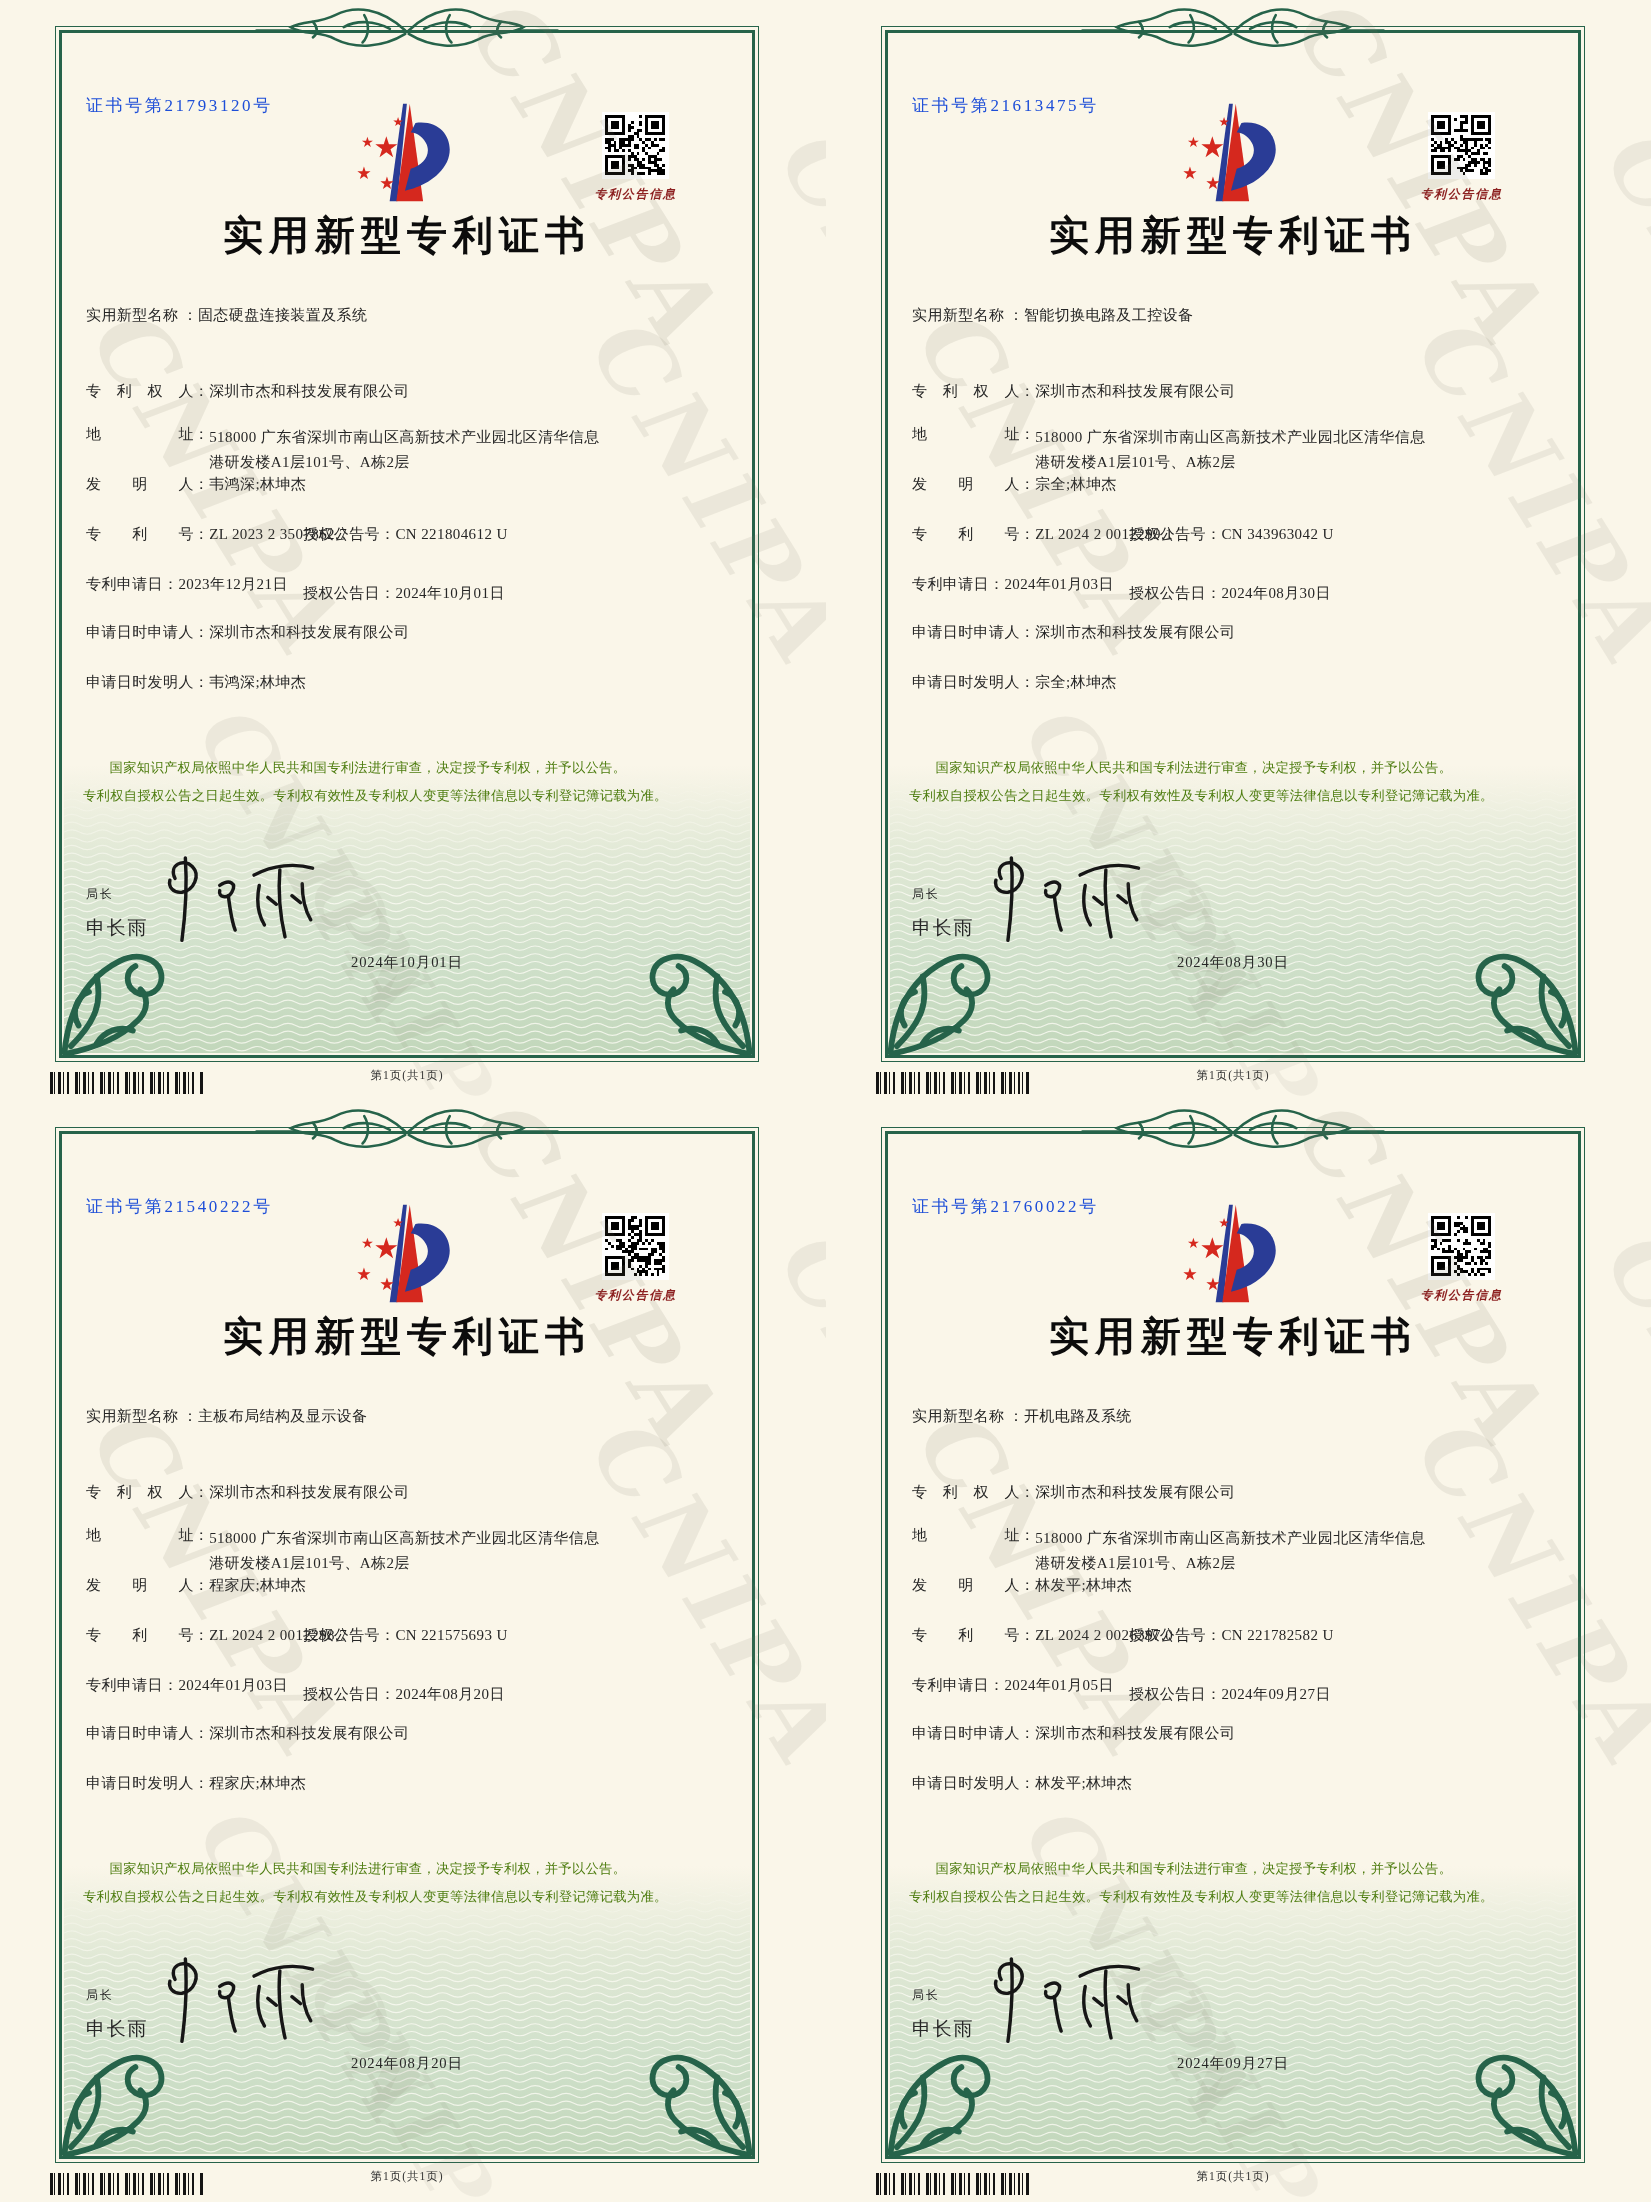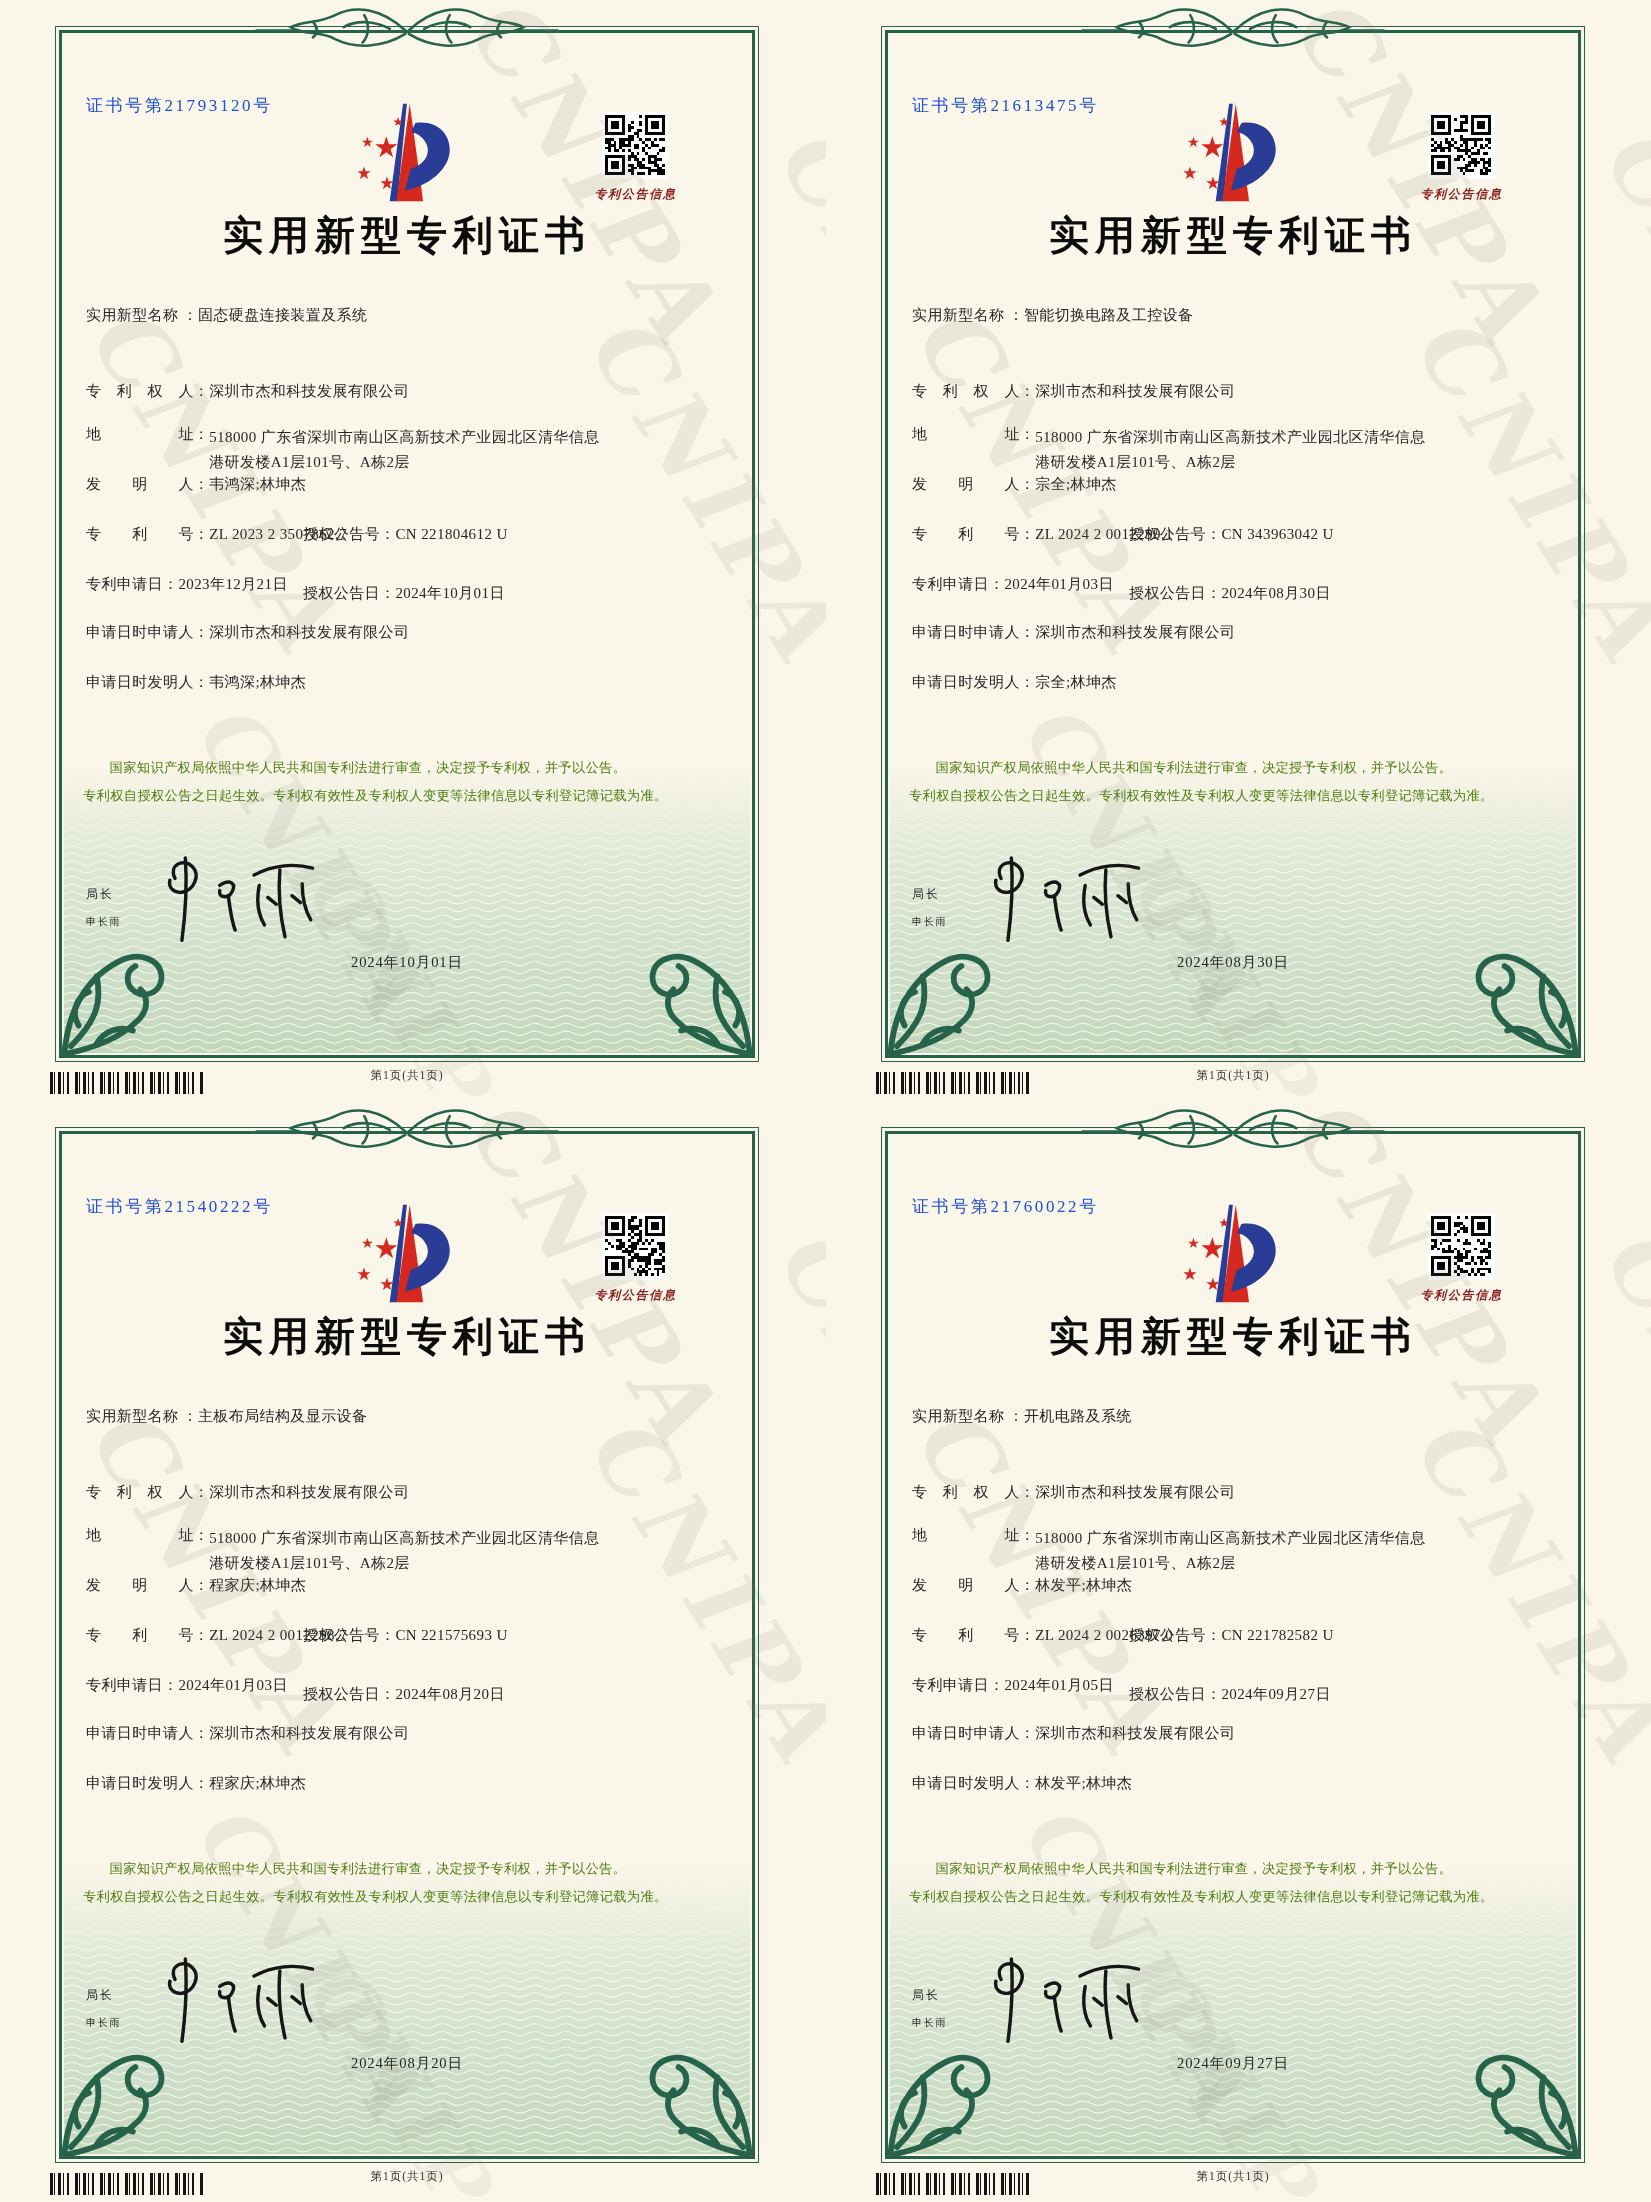--- a/index.html
+++ b/index.html
@@ -51,7 +51,7 @@
   .stmt{left:83px;top:754px;width:614px;font-size:13.3px;line-height:28px;letter-spacing:0.3px;color:#4d7c0f;z-index:4;}
   .stmt .ind{text-indent:2em;}
   .dtitle{left:86px;top:886px;font-size:12px;letter-spacing:1.7px;z-index:4;}
-  .dname{left:86px;top:915px;font-size:10px;letter-spacing:1.7px;z-index:4;}
+  .dname{left:86px;top:915px;font-size:19px;letter-spacing:1.7px;z-index:4;}
   .sig{left:151px;top:852px;width:189px;height:96px;z-index:4;}
   .idate{left:55px;top:953px;width:704px;text-align:center;font-size:14.6px;letter-spacing:0.9px;z-index:4;}
   .pnote{left:55px;top:1024px;width:704px;text-align:center;font-size:11.6px;letter-spacing:0.9px;color:#333;z-index:4;margin-top:44px;}

